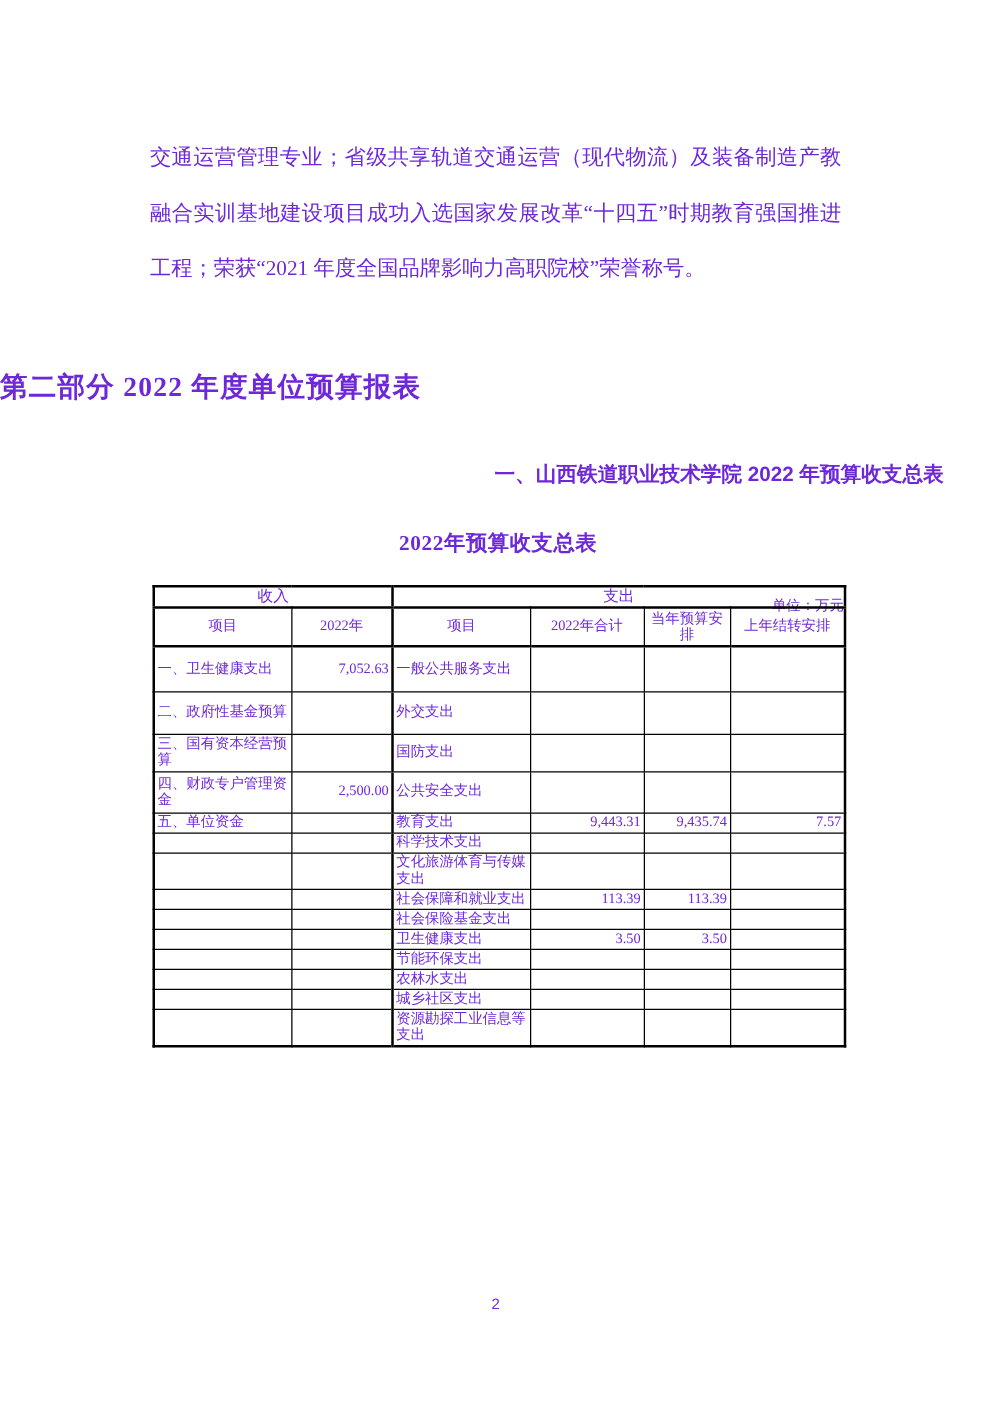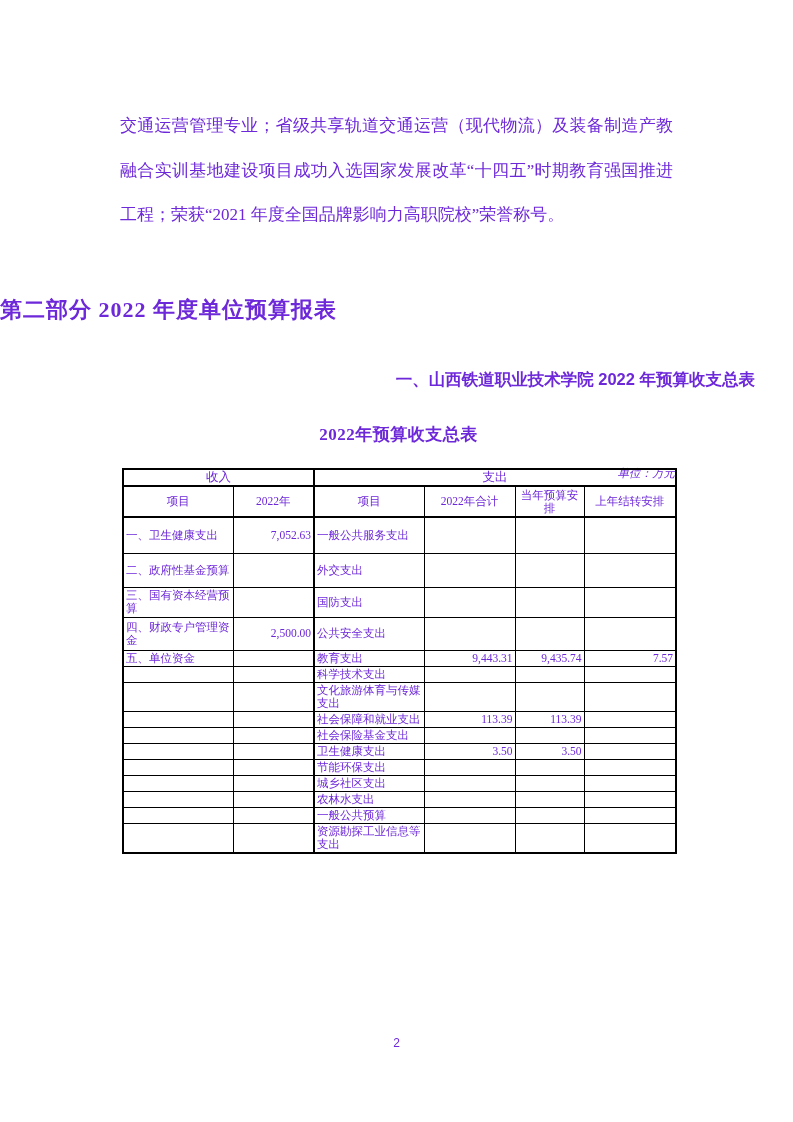--- a/index.html
+++ b/index.html
@@ -28,7 +28,7 @@
     font-size:17px; font-weight:bold; letter-spacing:0.5px;
   }
   .unit {
-    position:absolute; right:118px; top:466px; font-size:11.5px;font-style:italic;
+    position:absolute; right:118px; top:477px; font-size:11.5px;
   }
   table.budget {
     position:absolute; left:122px; top:468px; width:553px;

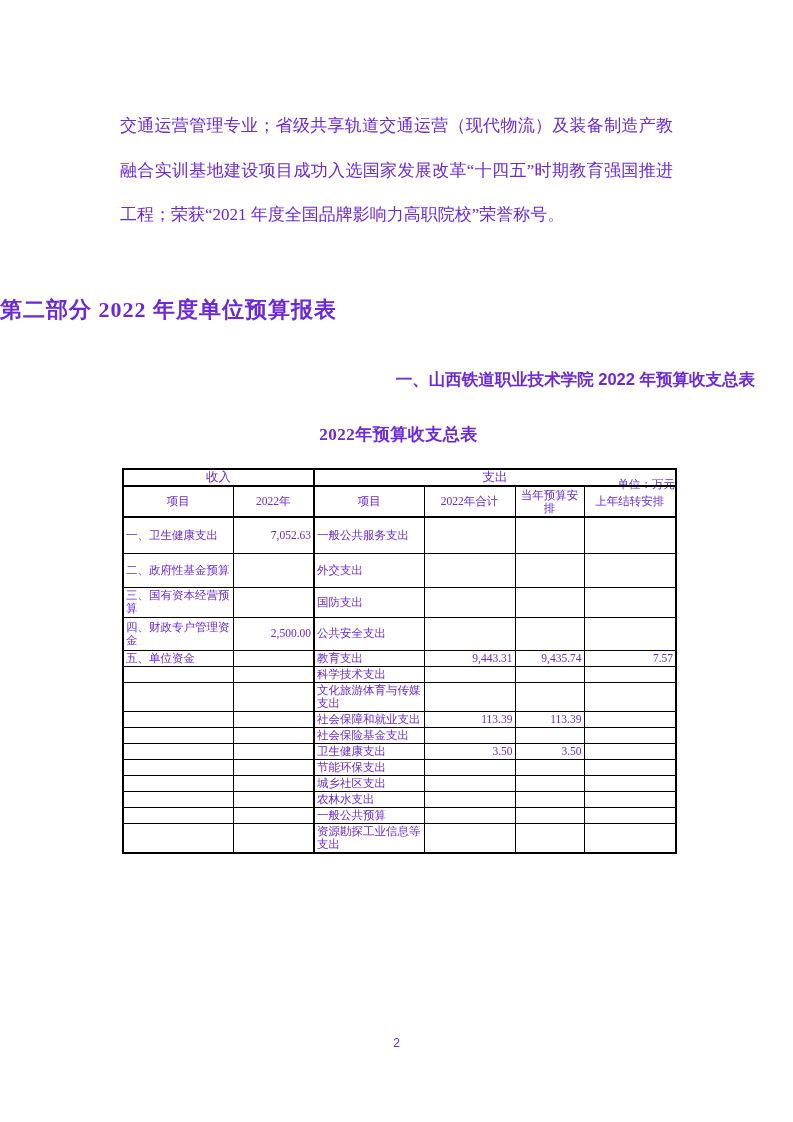--- a/index.html
+++ b/index.html
@@ -198,14 +198,6 @@
     <td class="n"></td>
   </tr>
 
-  <tr>
-    <td class="t"></td>
-    <td class="n"></td>
-    <td class="t">城乡社区支出</td>
-    <td class="n"></td>
-    <td class="n"></td>
-    <td class="n"></td>
-  </tr>
 
   <tr>
     <td class="t"></td>

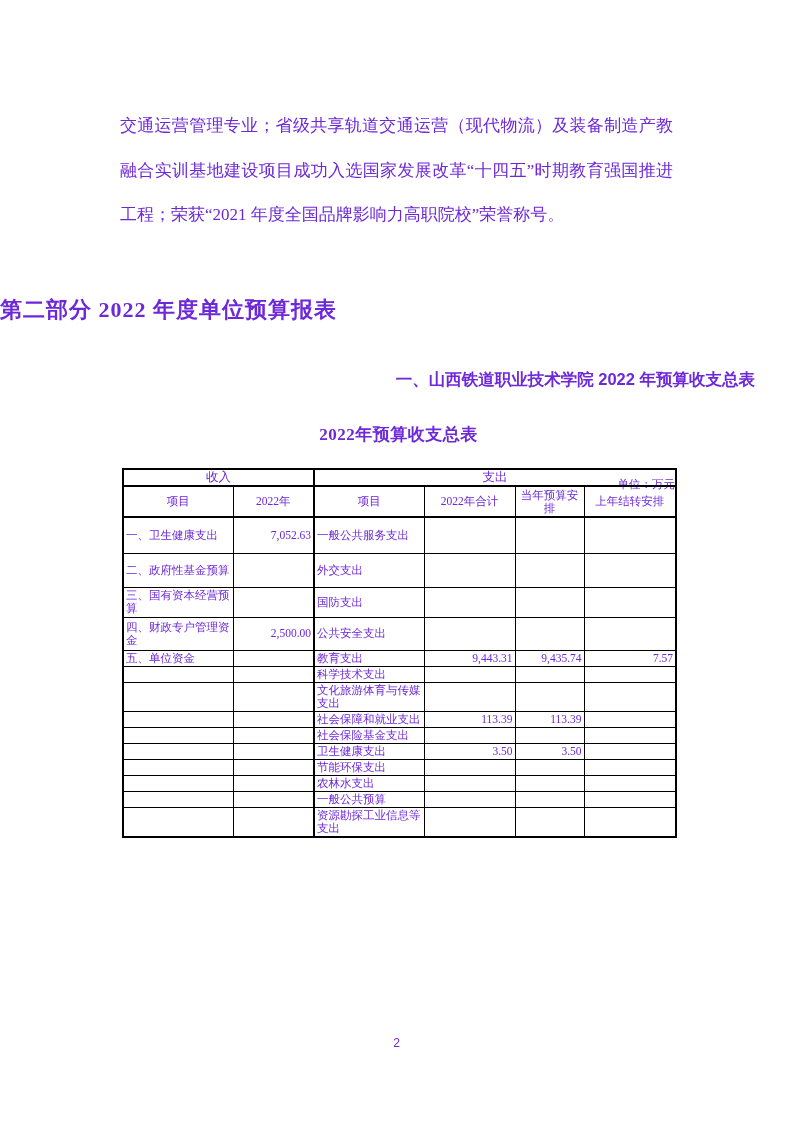--- a/index.html
+++ b/index.html
@@ -211,7 +211,7 @@
   <tr>
     <td class="t"></td>
     <td class="n"></td>
-    <td class="t">一般公共预算</td>
+    <td class="t">城乡社区支出</td>
     <td class="n"></td>
     <td class="n"></td>
     <td class="n"></td>

